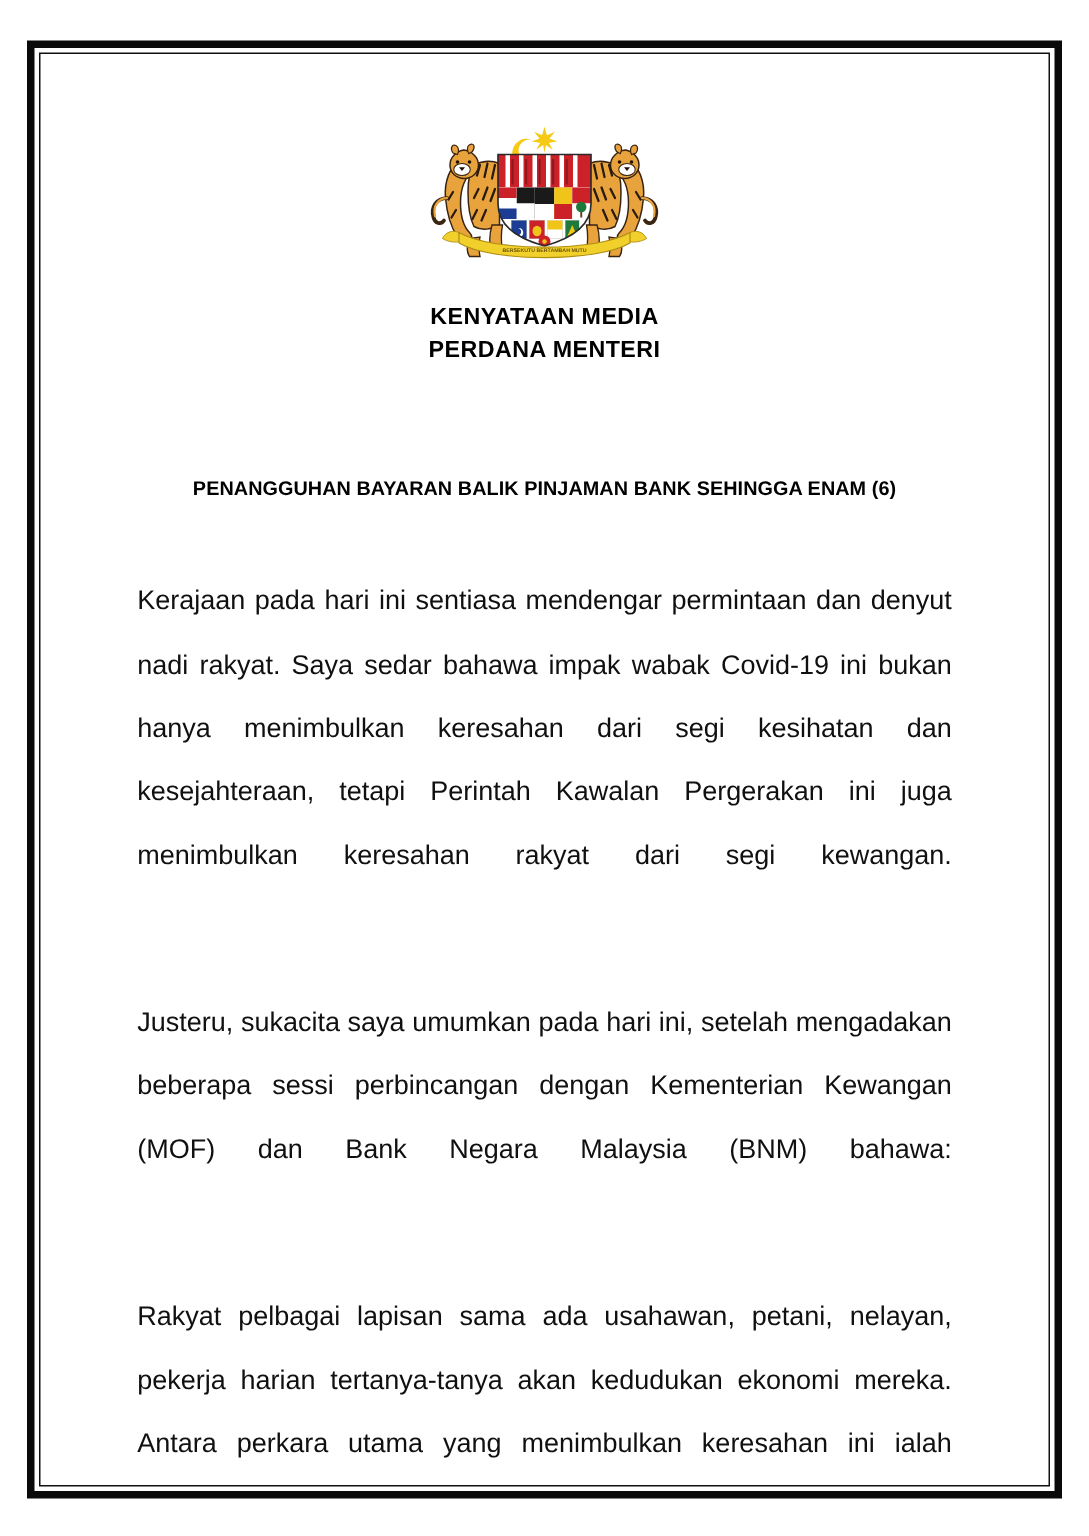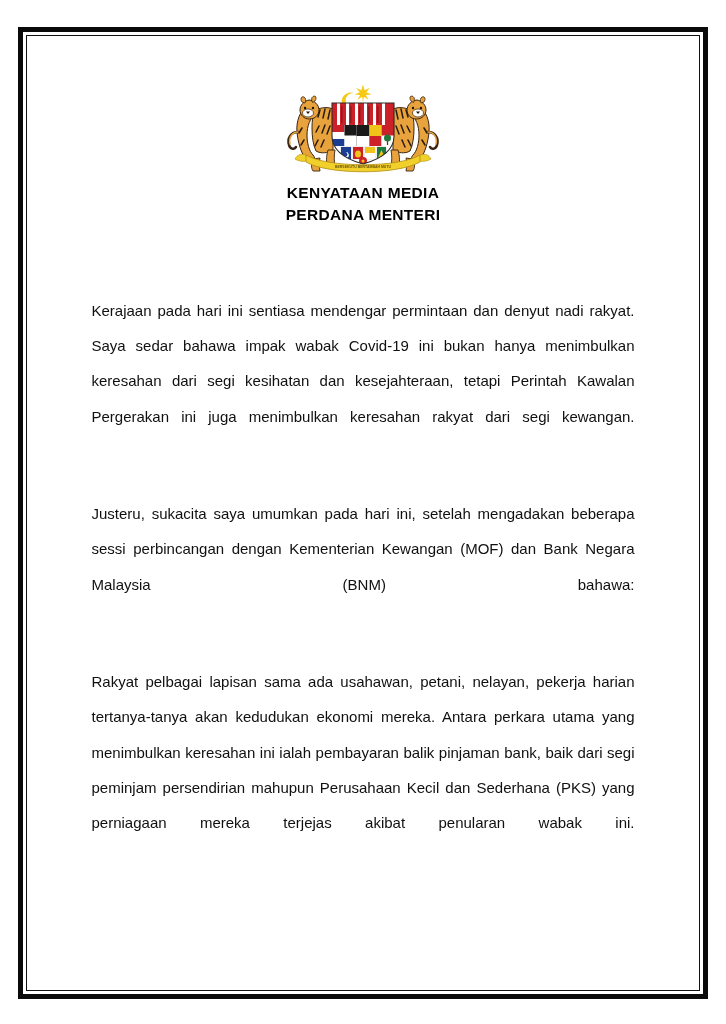--- a/index.html
+++ b/index.html
@@ -74,6 +74,7 @@
     font-size: 15.5px;
     letter-spacing: 0.3px;
     line-height: 1.45;
+    margin-top: 18px;
   }
   .doc-heading div { white-space: nowrap; }
 

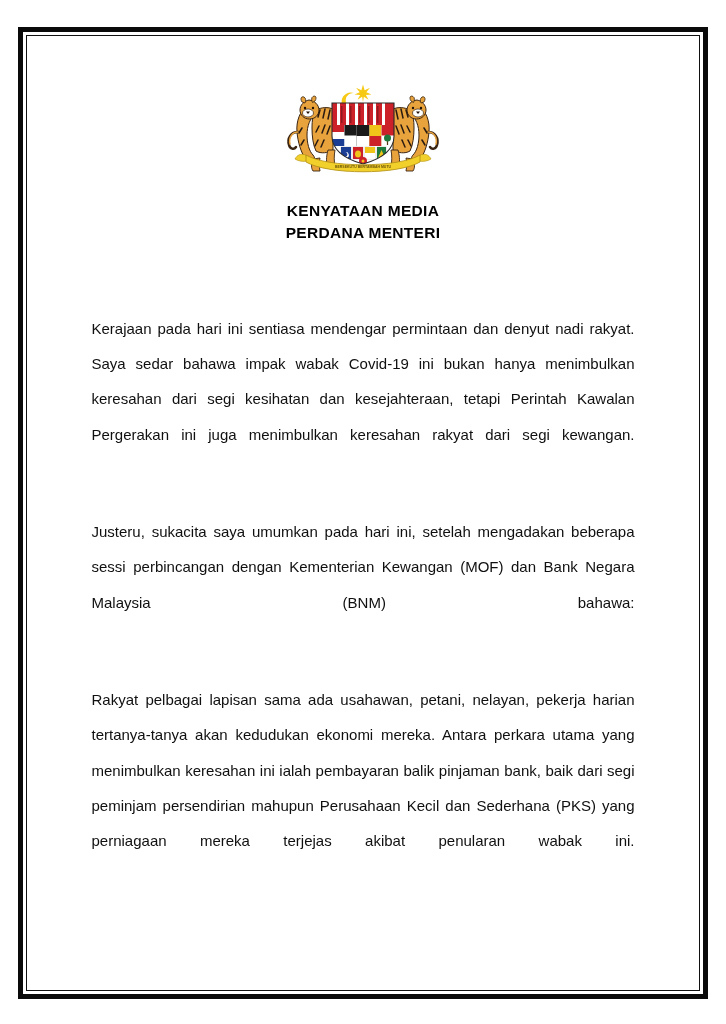--- a/index.html
+++ b/index.html
@@ -295,6 +295,7 @@
     </div>
 
     <div class="doc-title">
+      <div>PENANGGUHAN BAYARAN BALIK PINJAMAN BANK SEHINGGA ENAM (6)</div>
     </div>
 
     <div class="body-wrap">

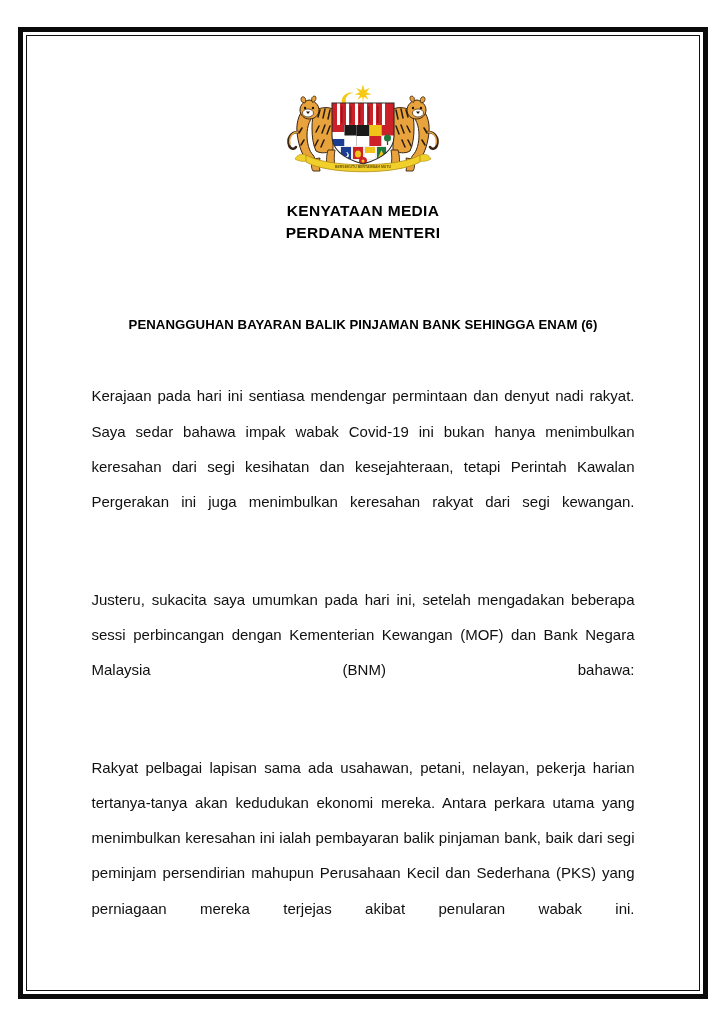--- a/index.html
+++ b/index.html
@@ -99,7 +99,7 @@
   .para {
     text-align: justify;
     text-justify: inter-word;
-    font-size: 15px;
+    font-size: 18px;
     line-height: 2.35;
     color: #101010;
     margin: 0 0 27px 0;

